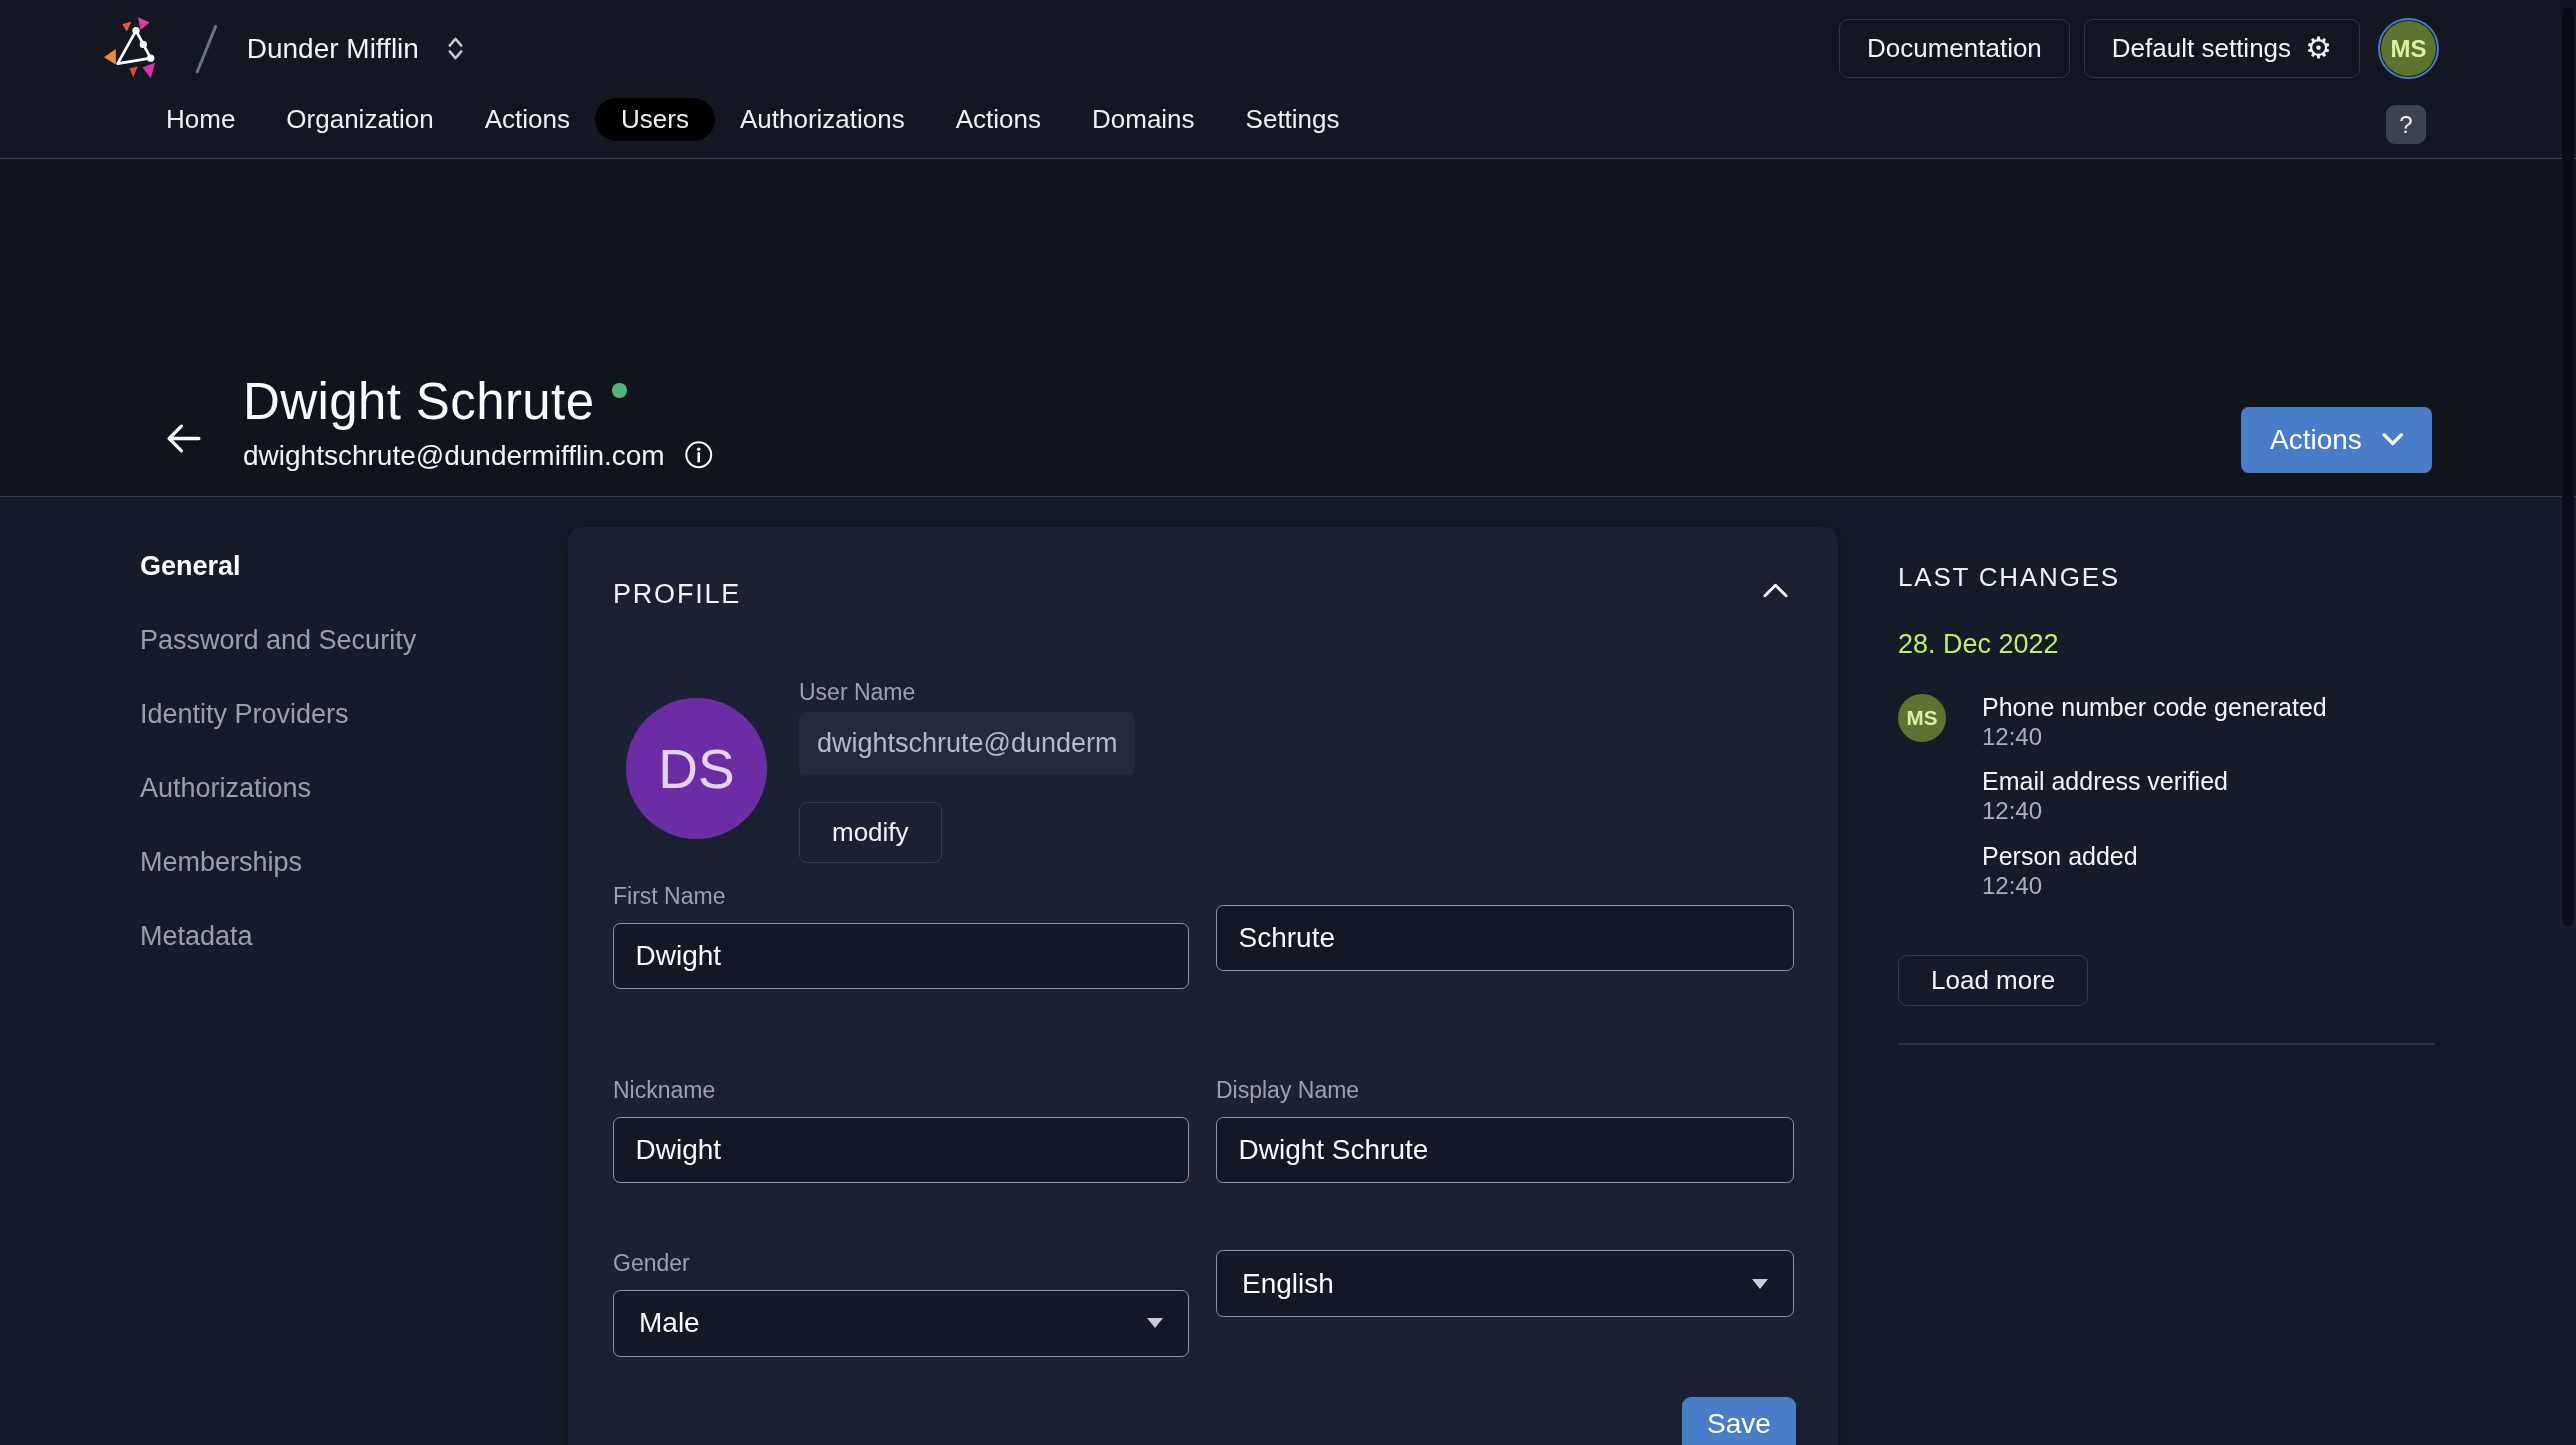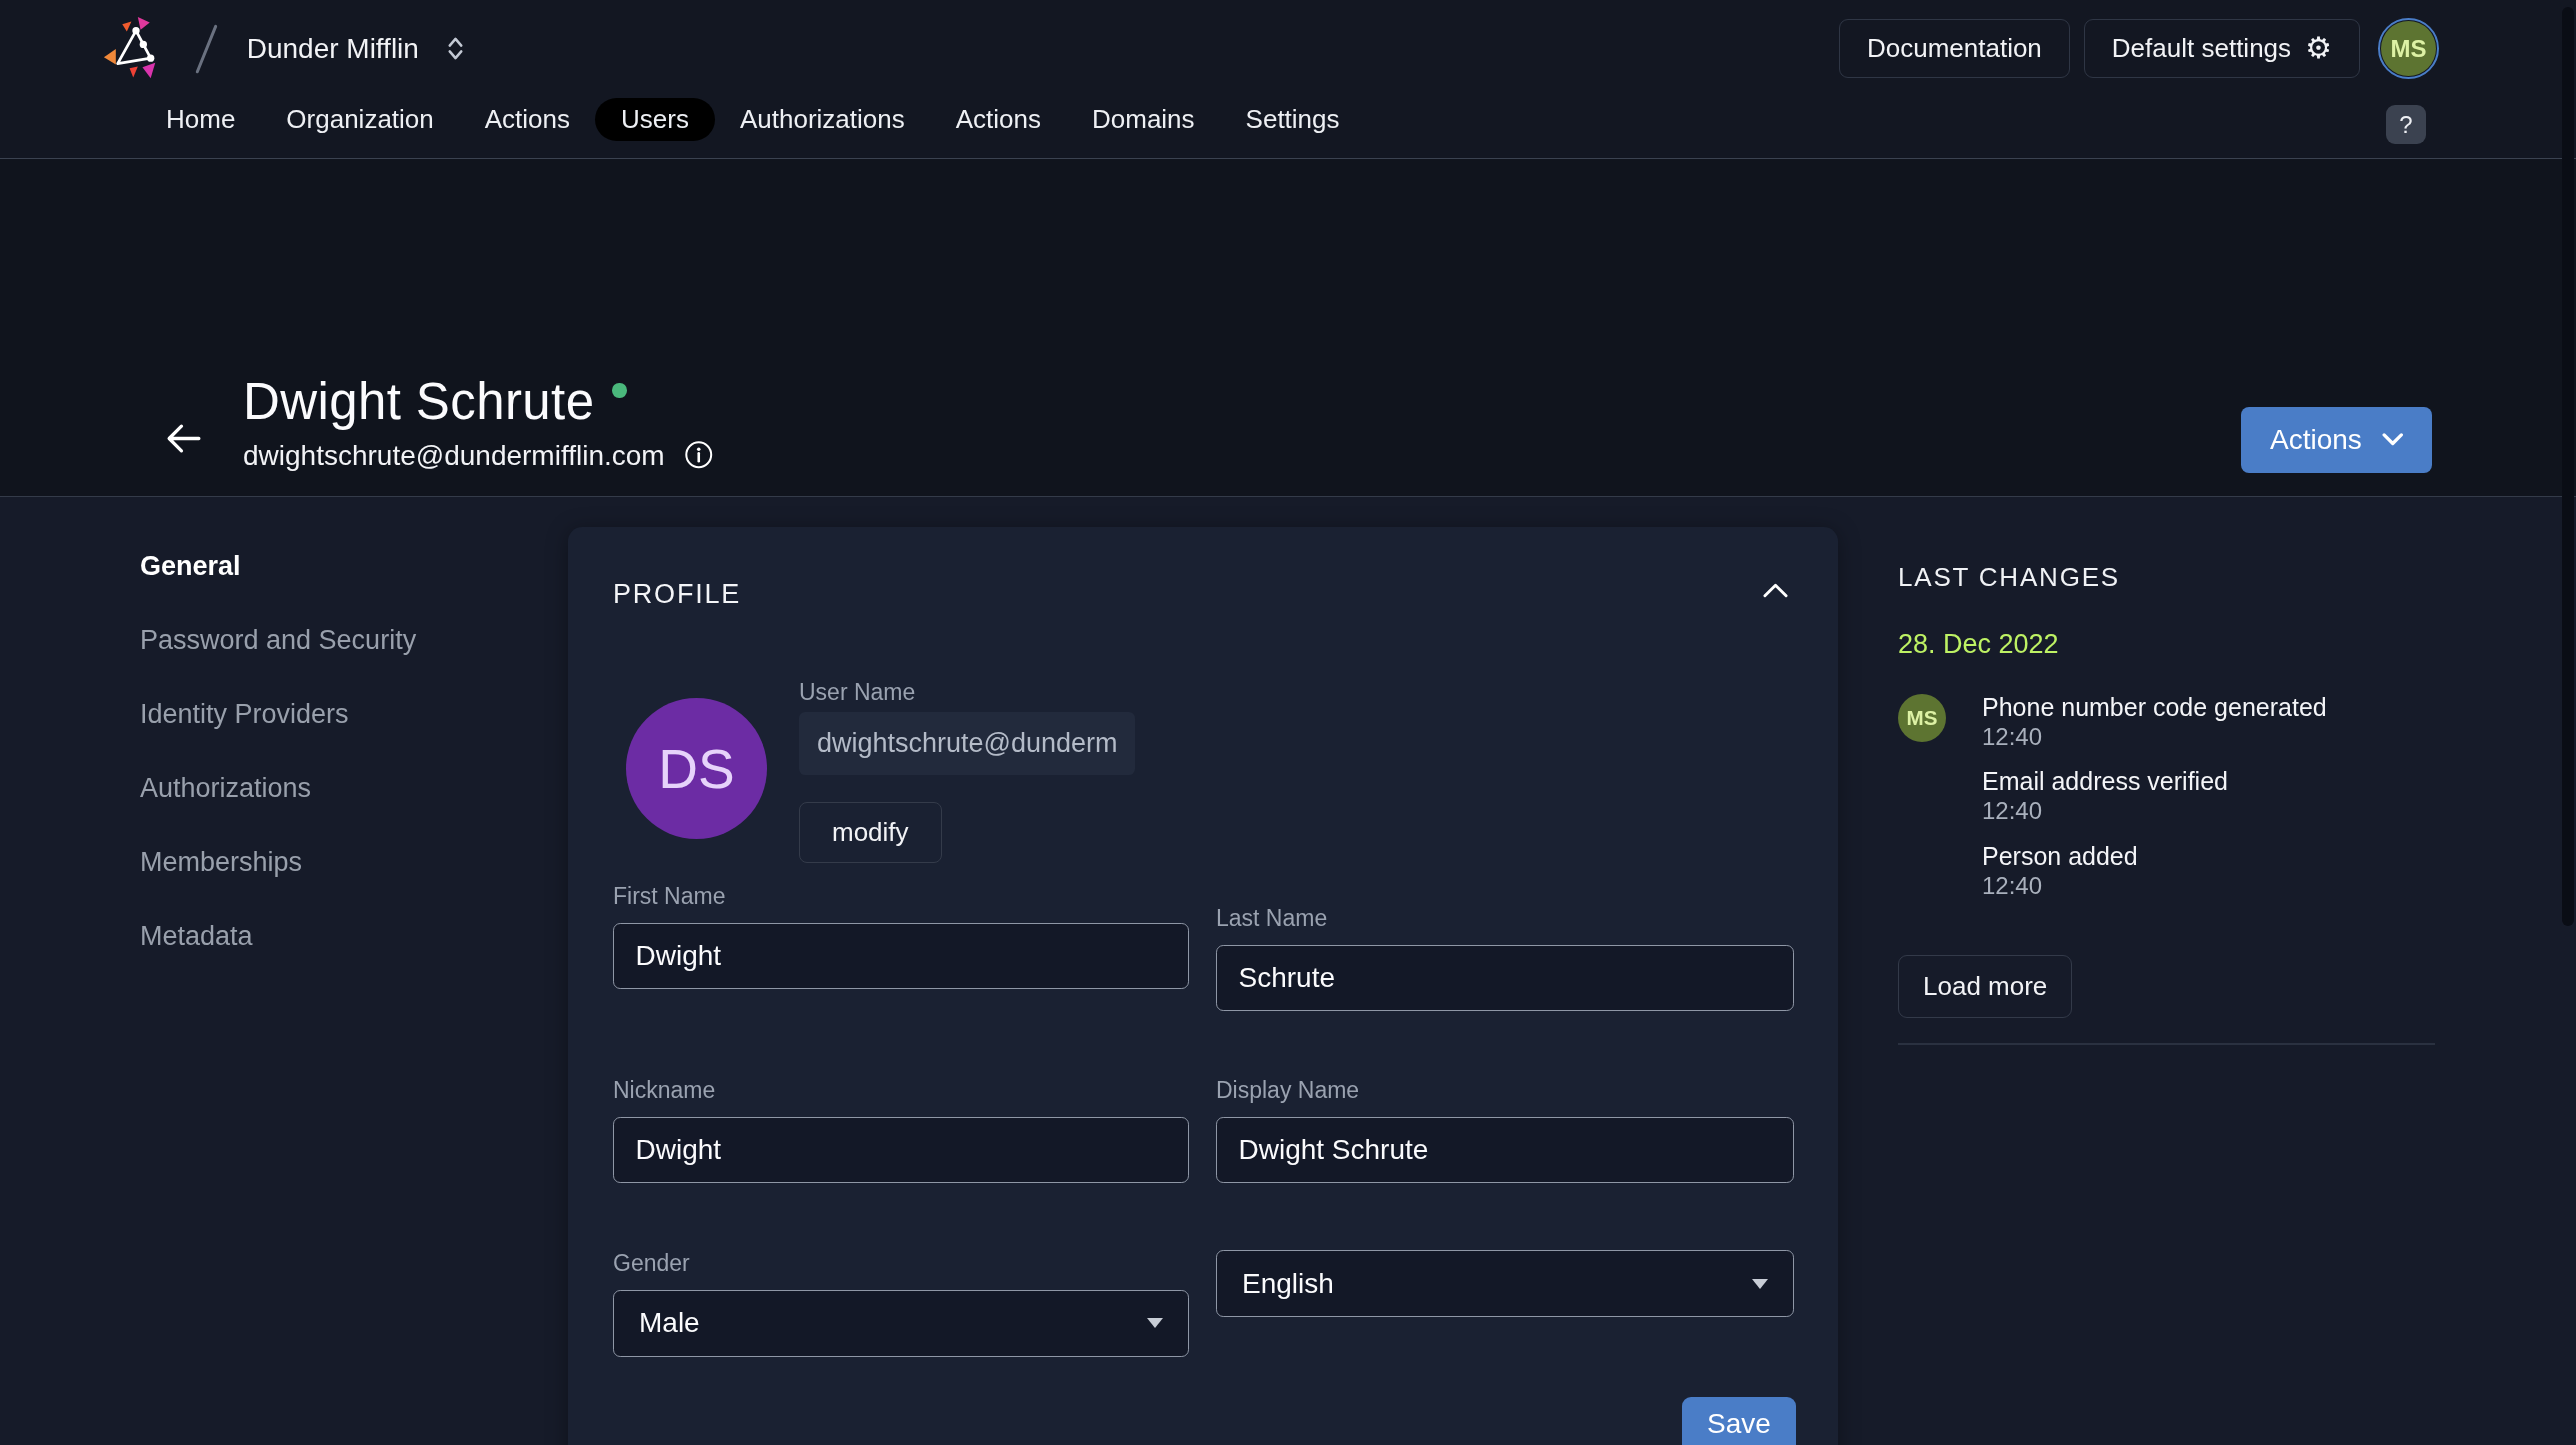--- a/index.html
+++ b/index.html
@@ -248,7 +248,6 @@
       <input class="text-input" value="Dwight" style="">
     </div>
     <div class="fld" style="left:648px;top:378px;width:578px;">
-      <span class="field-label">Last Name</span>
       <input class="text-input" value="Schrute" style="">
     </div>
     <div class="fld" style="left:45px;top:550px;width:576px;">

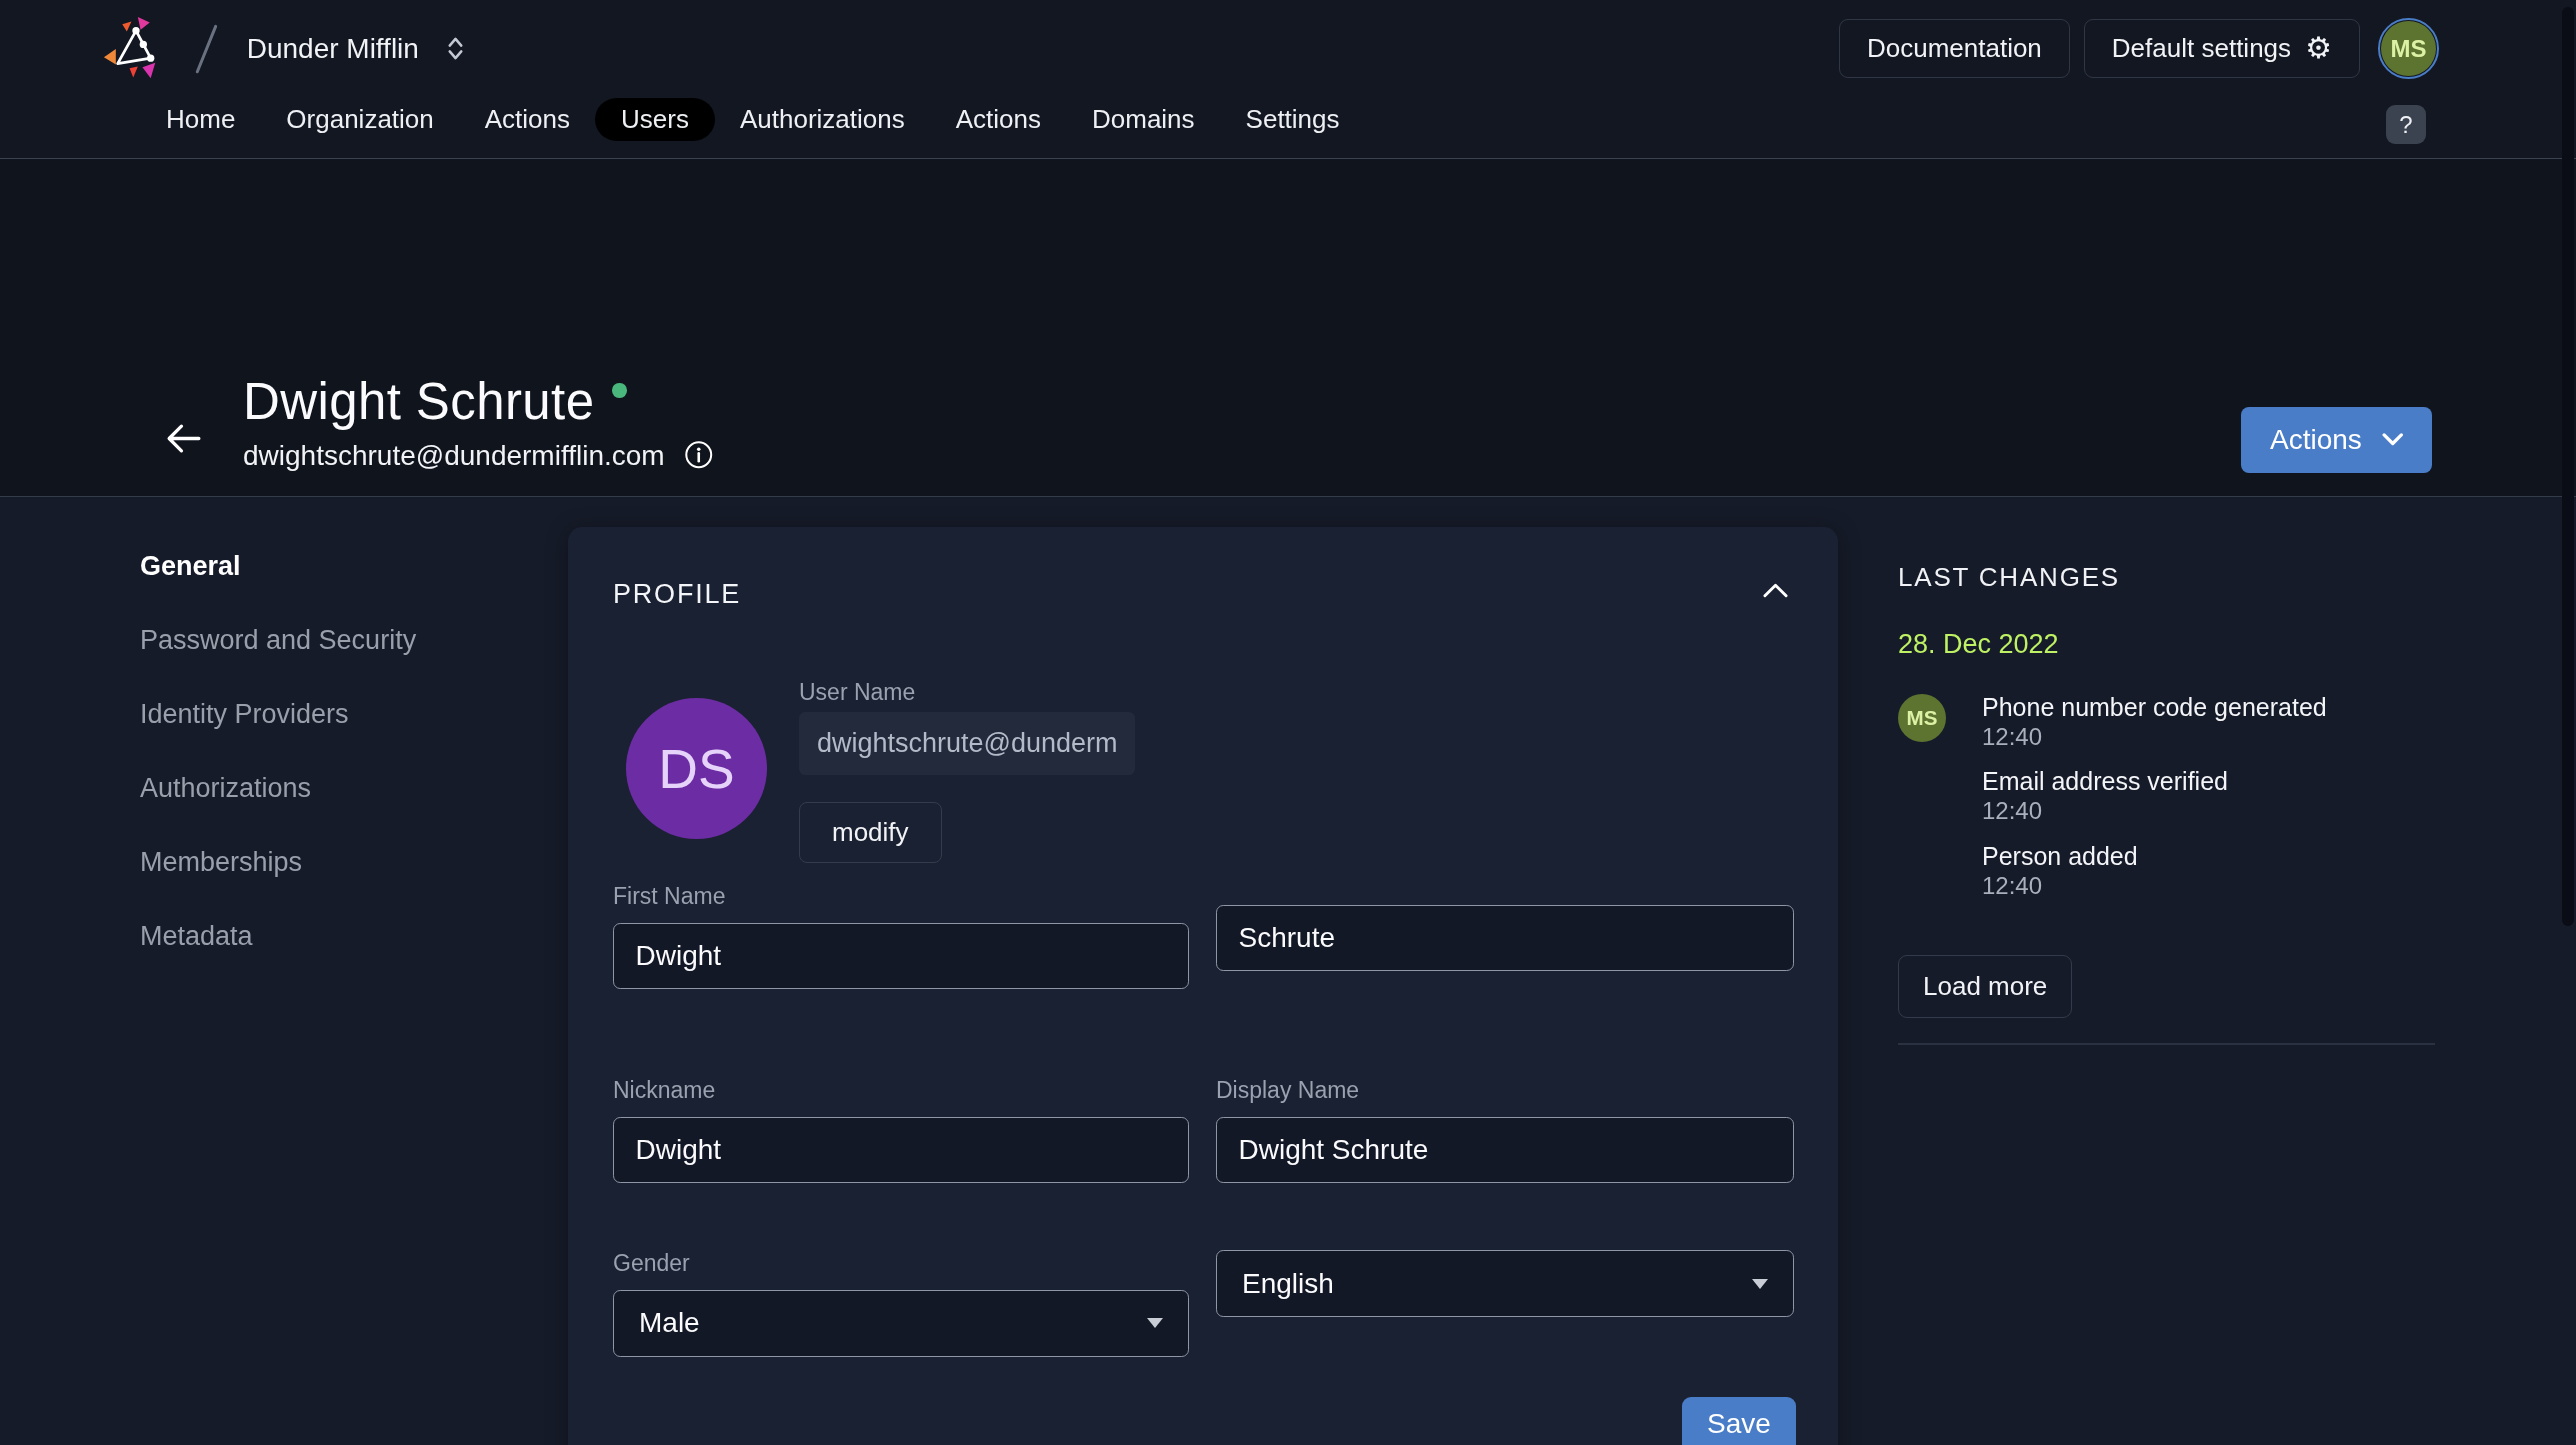--- a/index.html
+++ b/index.html
@@ -113,7 +113,7 @@
   .event-title{font-size:25px;color:#f4f5f8;line-height:30px;}
   .event-time{font-size:24px;color:#a9b0bc;line-height:30px;}
   .load-more{
-    position:absolute;left:0;top:458px;height:63px;padding:0 24px;background:transparent;
+    position:absolute;left:0;top:458px;height:51px;padding:0 32px;background:transparent;
     border:1.8px solid #333a49;border-radius:9px;font-family:"Liberation Sans", sans-serif;
     font-size:26px;color:#f2f3f6;cursor:pointer;
   }

